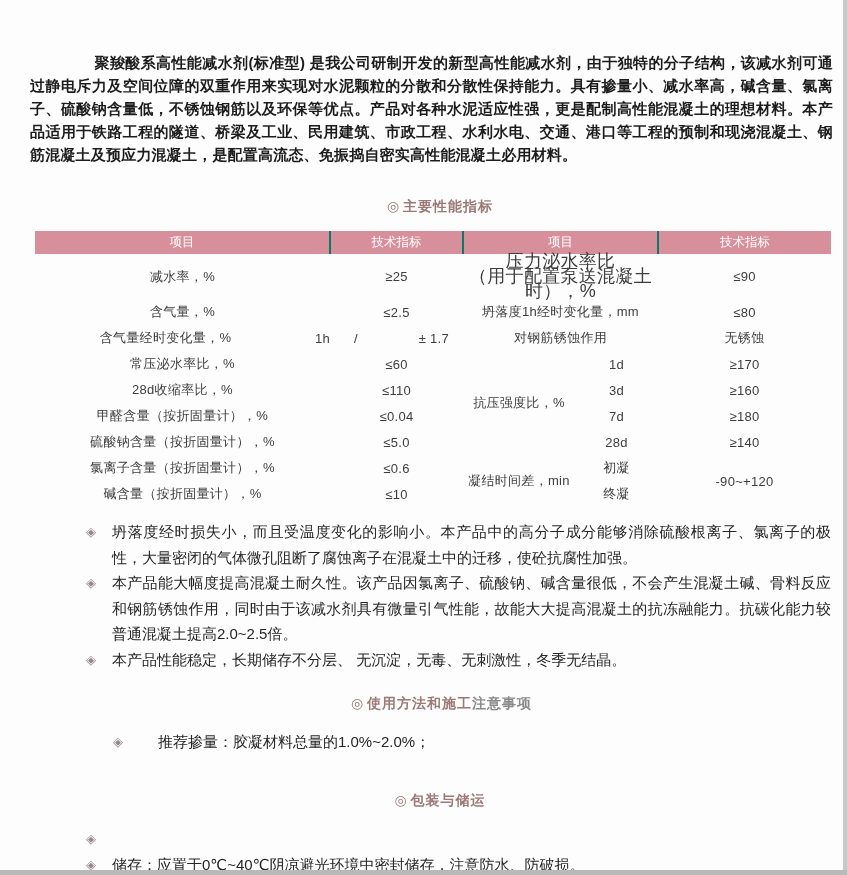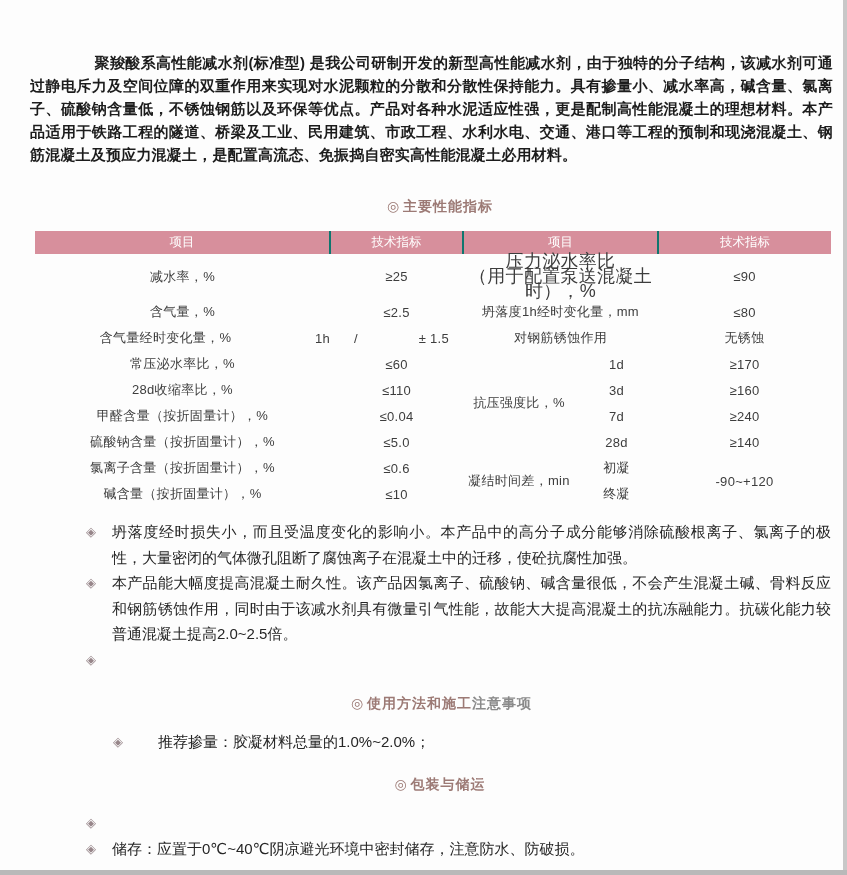--- a/index.html
+++ b/index.html
@@ -164,7 +164,7 @@
         <td>
           <div class="cell-slash">
             <span>/</span>
-            <span>± 1.5</span>
+            <span>± 1.7</span>
           </div>
         </td>
         <td colspan="2">对钢筋锈蚀作用</td>

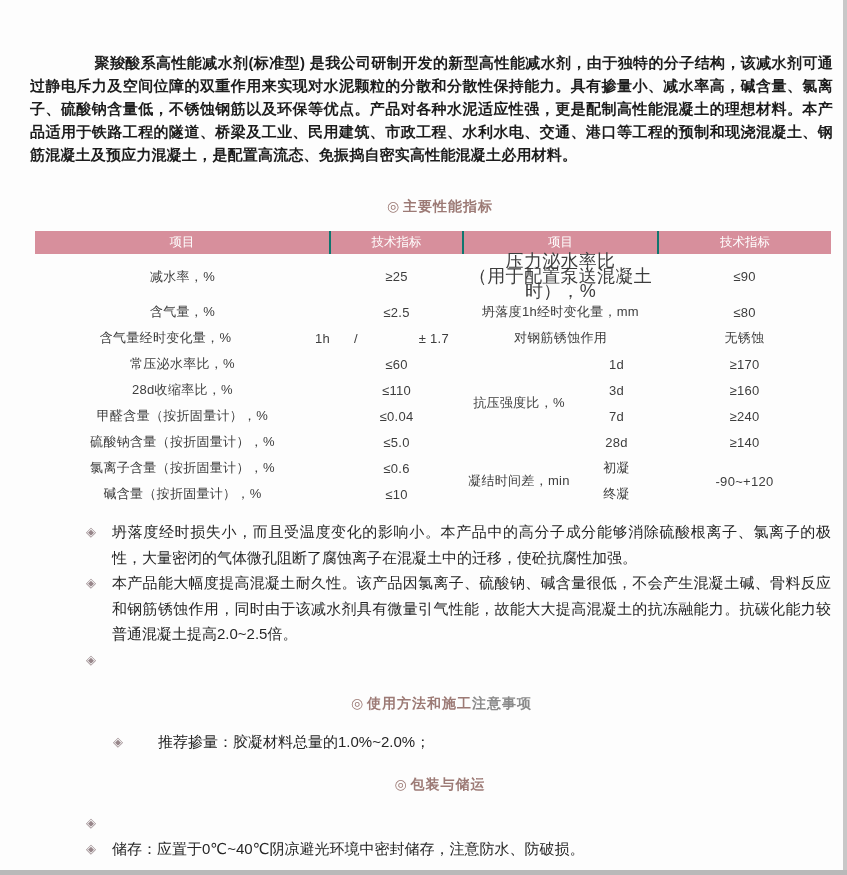--- a/index.html
+++ b/index.html
@@ -187,7 +187,7 @@
         <td>甲醛含量（按折固量计），%</td>
         <td>≤0.04</td>
         <td>7d</td>
-        <td>≥240</td>
+        <td>≥180</td>
       </tr>
       <tr>
         <td>硫酸钠含量（按折固量计），%</td>

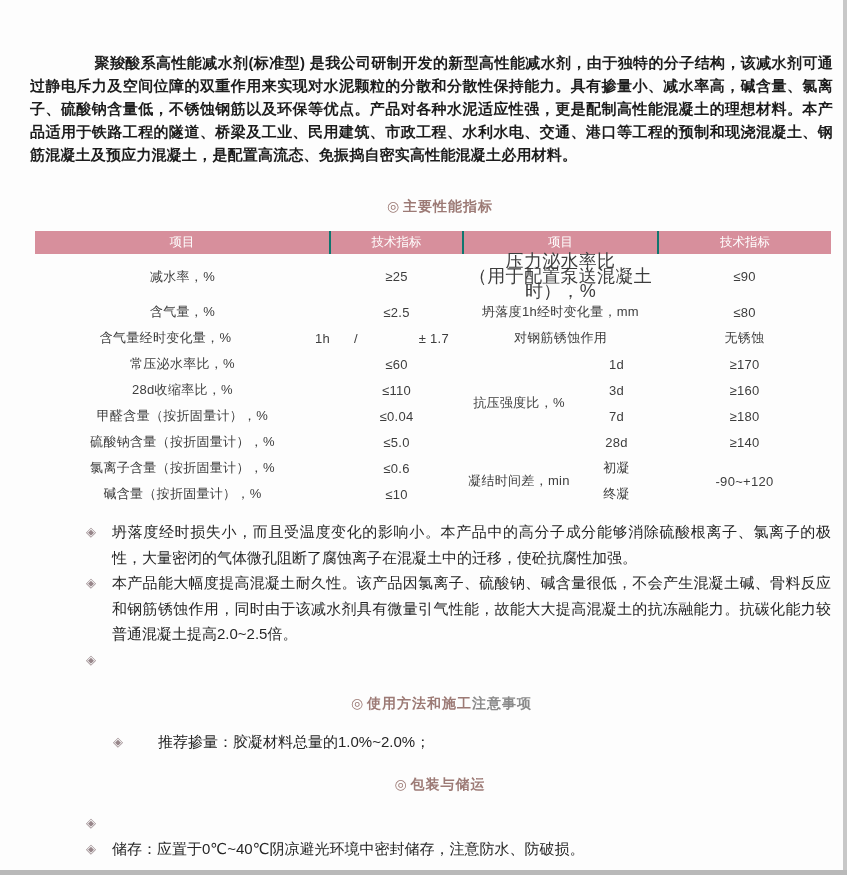--- a/index.html
+++ b/index.html
@@ -223,6 +223,7 @@
       </li>
       <li>
         <span class="bullet-icon">◈</span>
+        <span class="txt">本产品性能稳定，长期储存不分层、 无沉淀，无毒、无刺激性，冬季无结晶。</span>
       </li>
     </ul>
   </div>

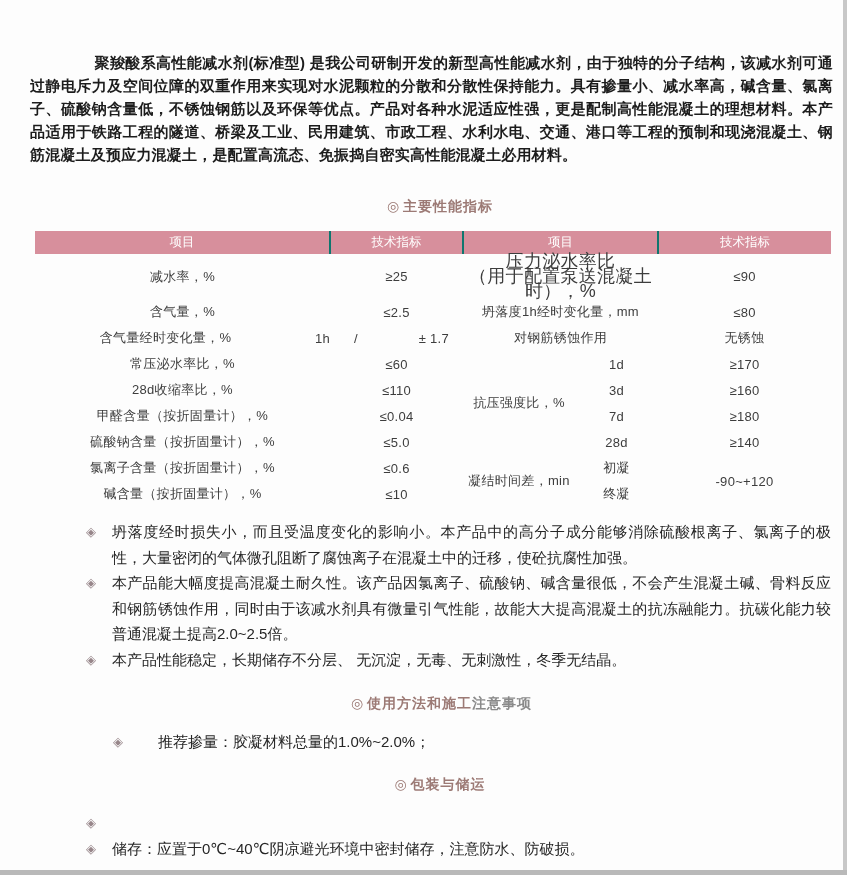--- a/index.html
+++ b/index.html
@@ -45,7 +45,7 @@
   .h-performance{margin-top:26px;}
   .h-advantages{margin-top:21px;}
   .h-usage{margin-top:17px;margin-left:36px;}
-  .h-packaging{margin-top:16px;}
+  .h-packaging{margin-top:32px;}
 
   
   table.perf{

